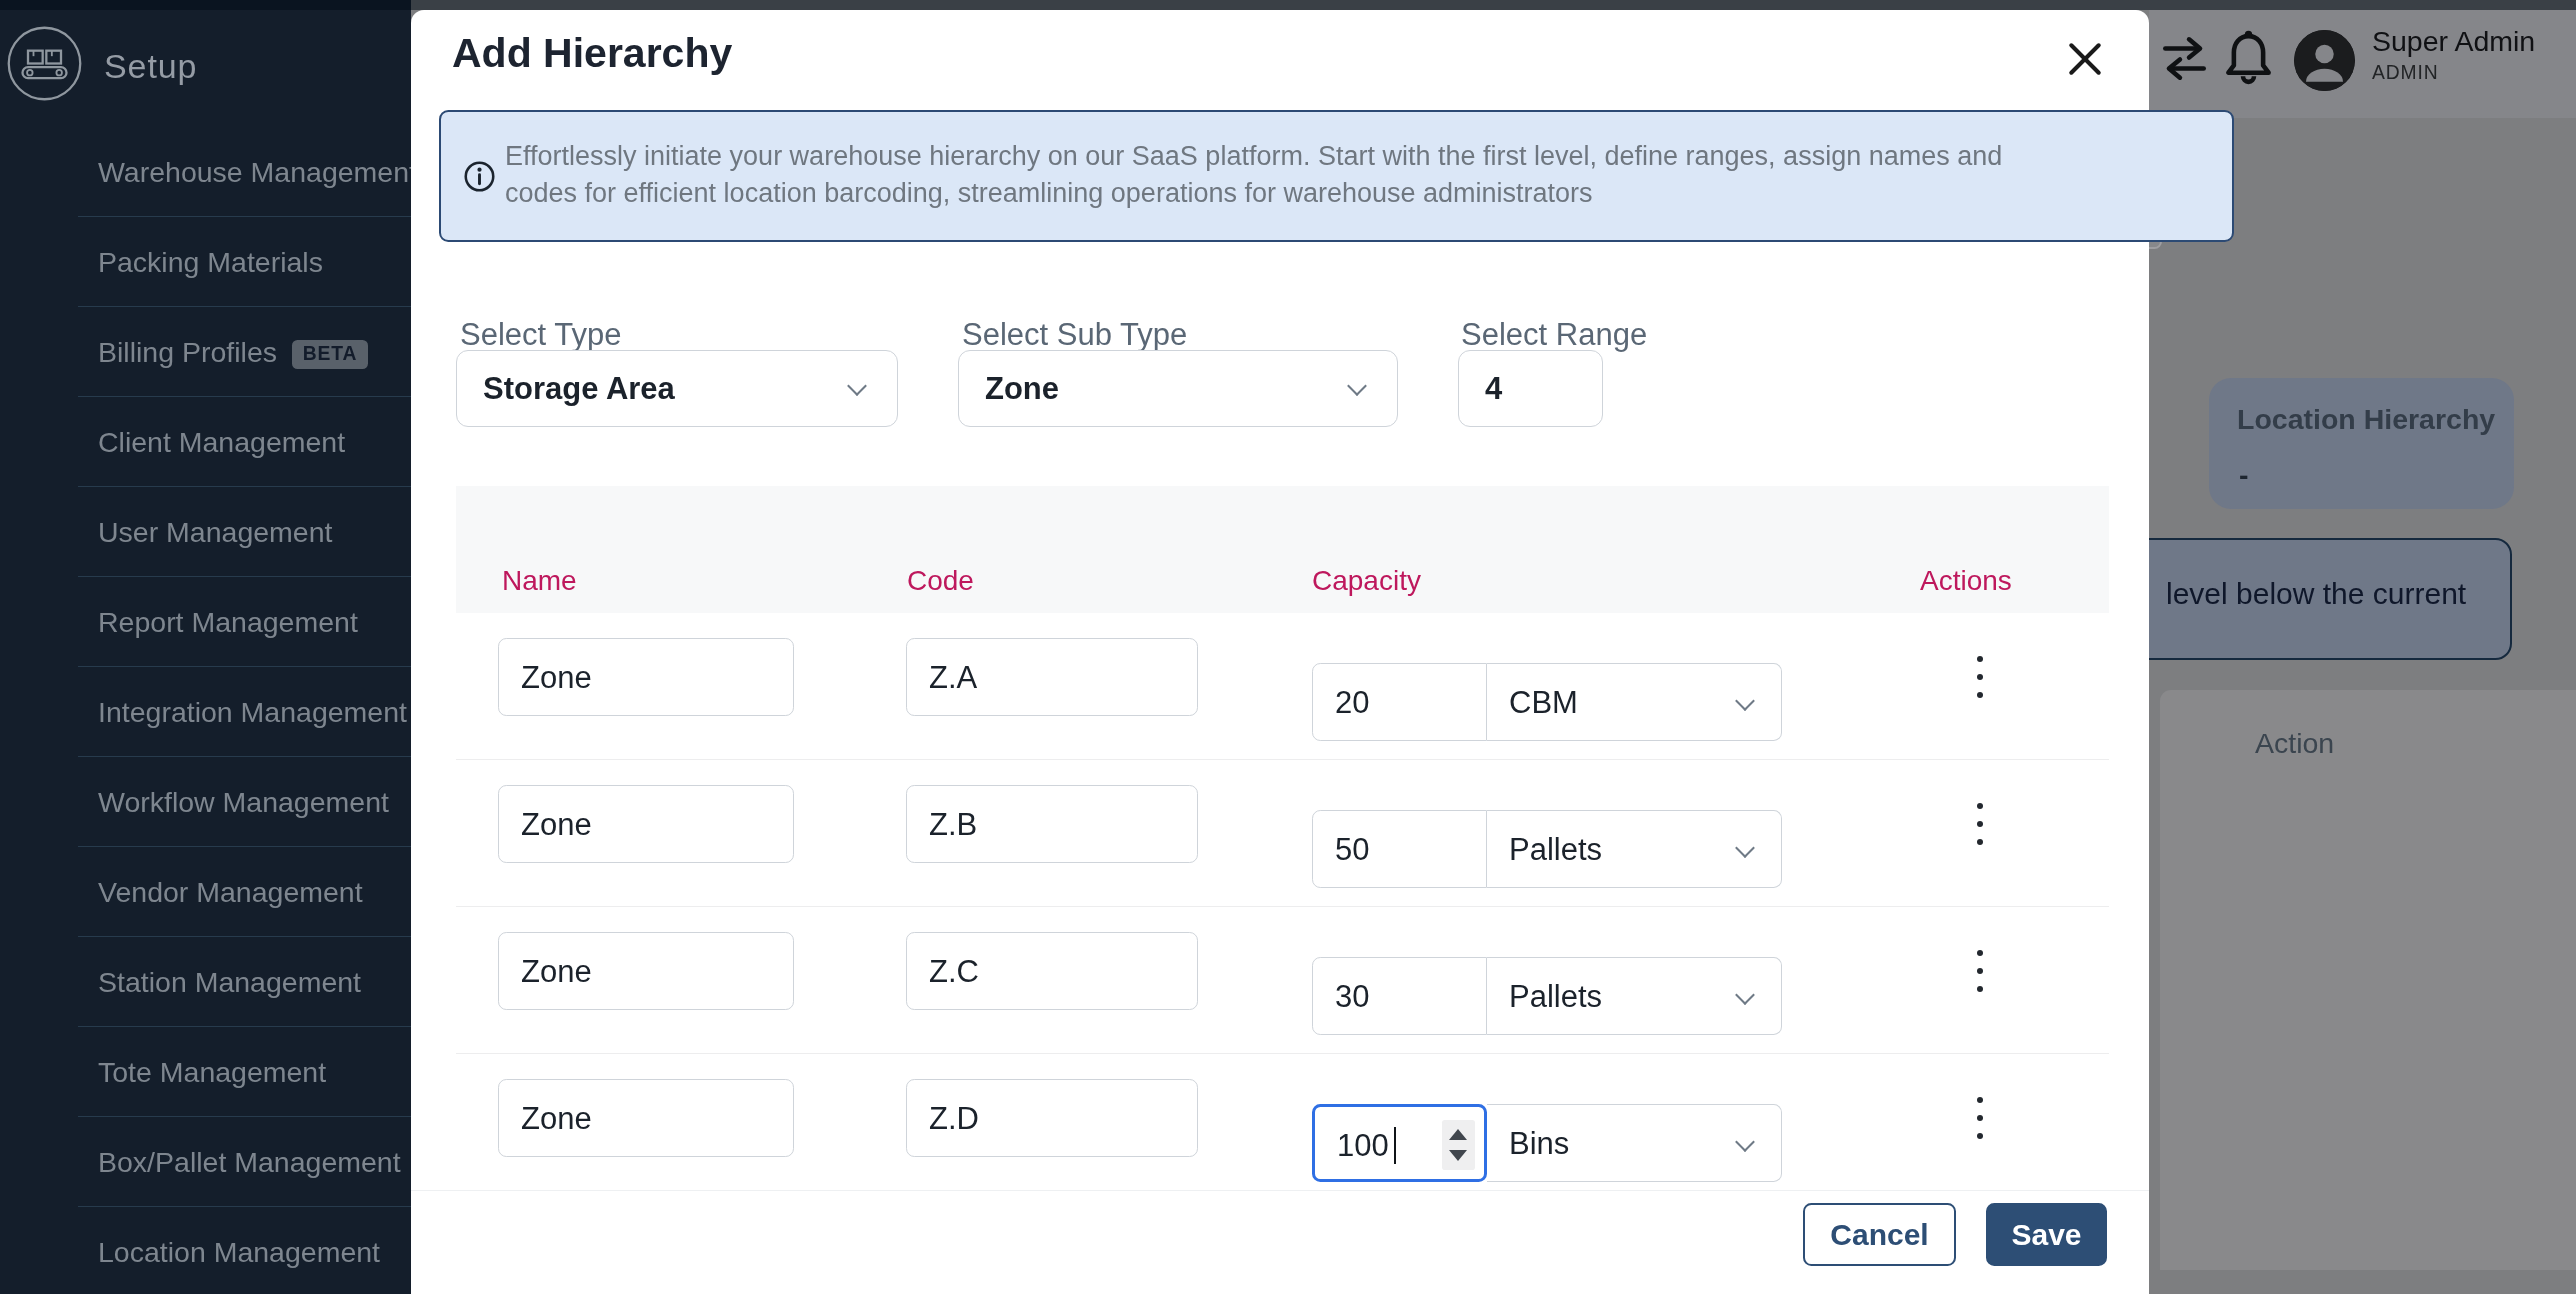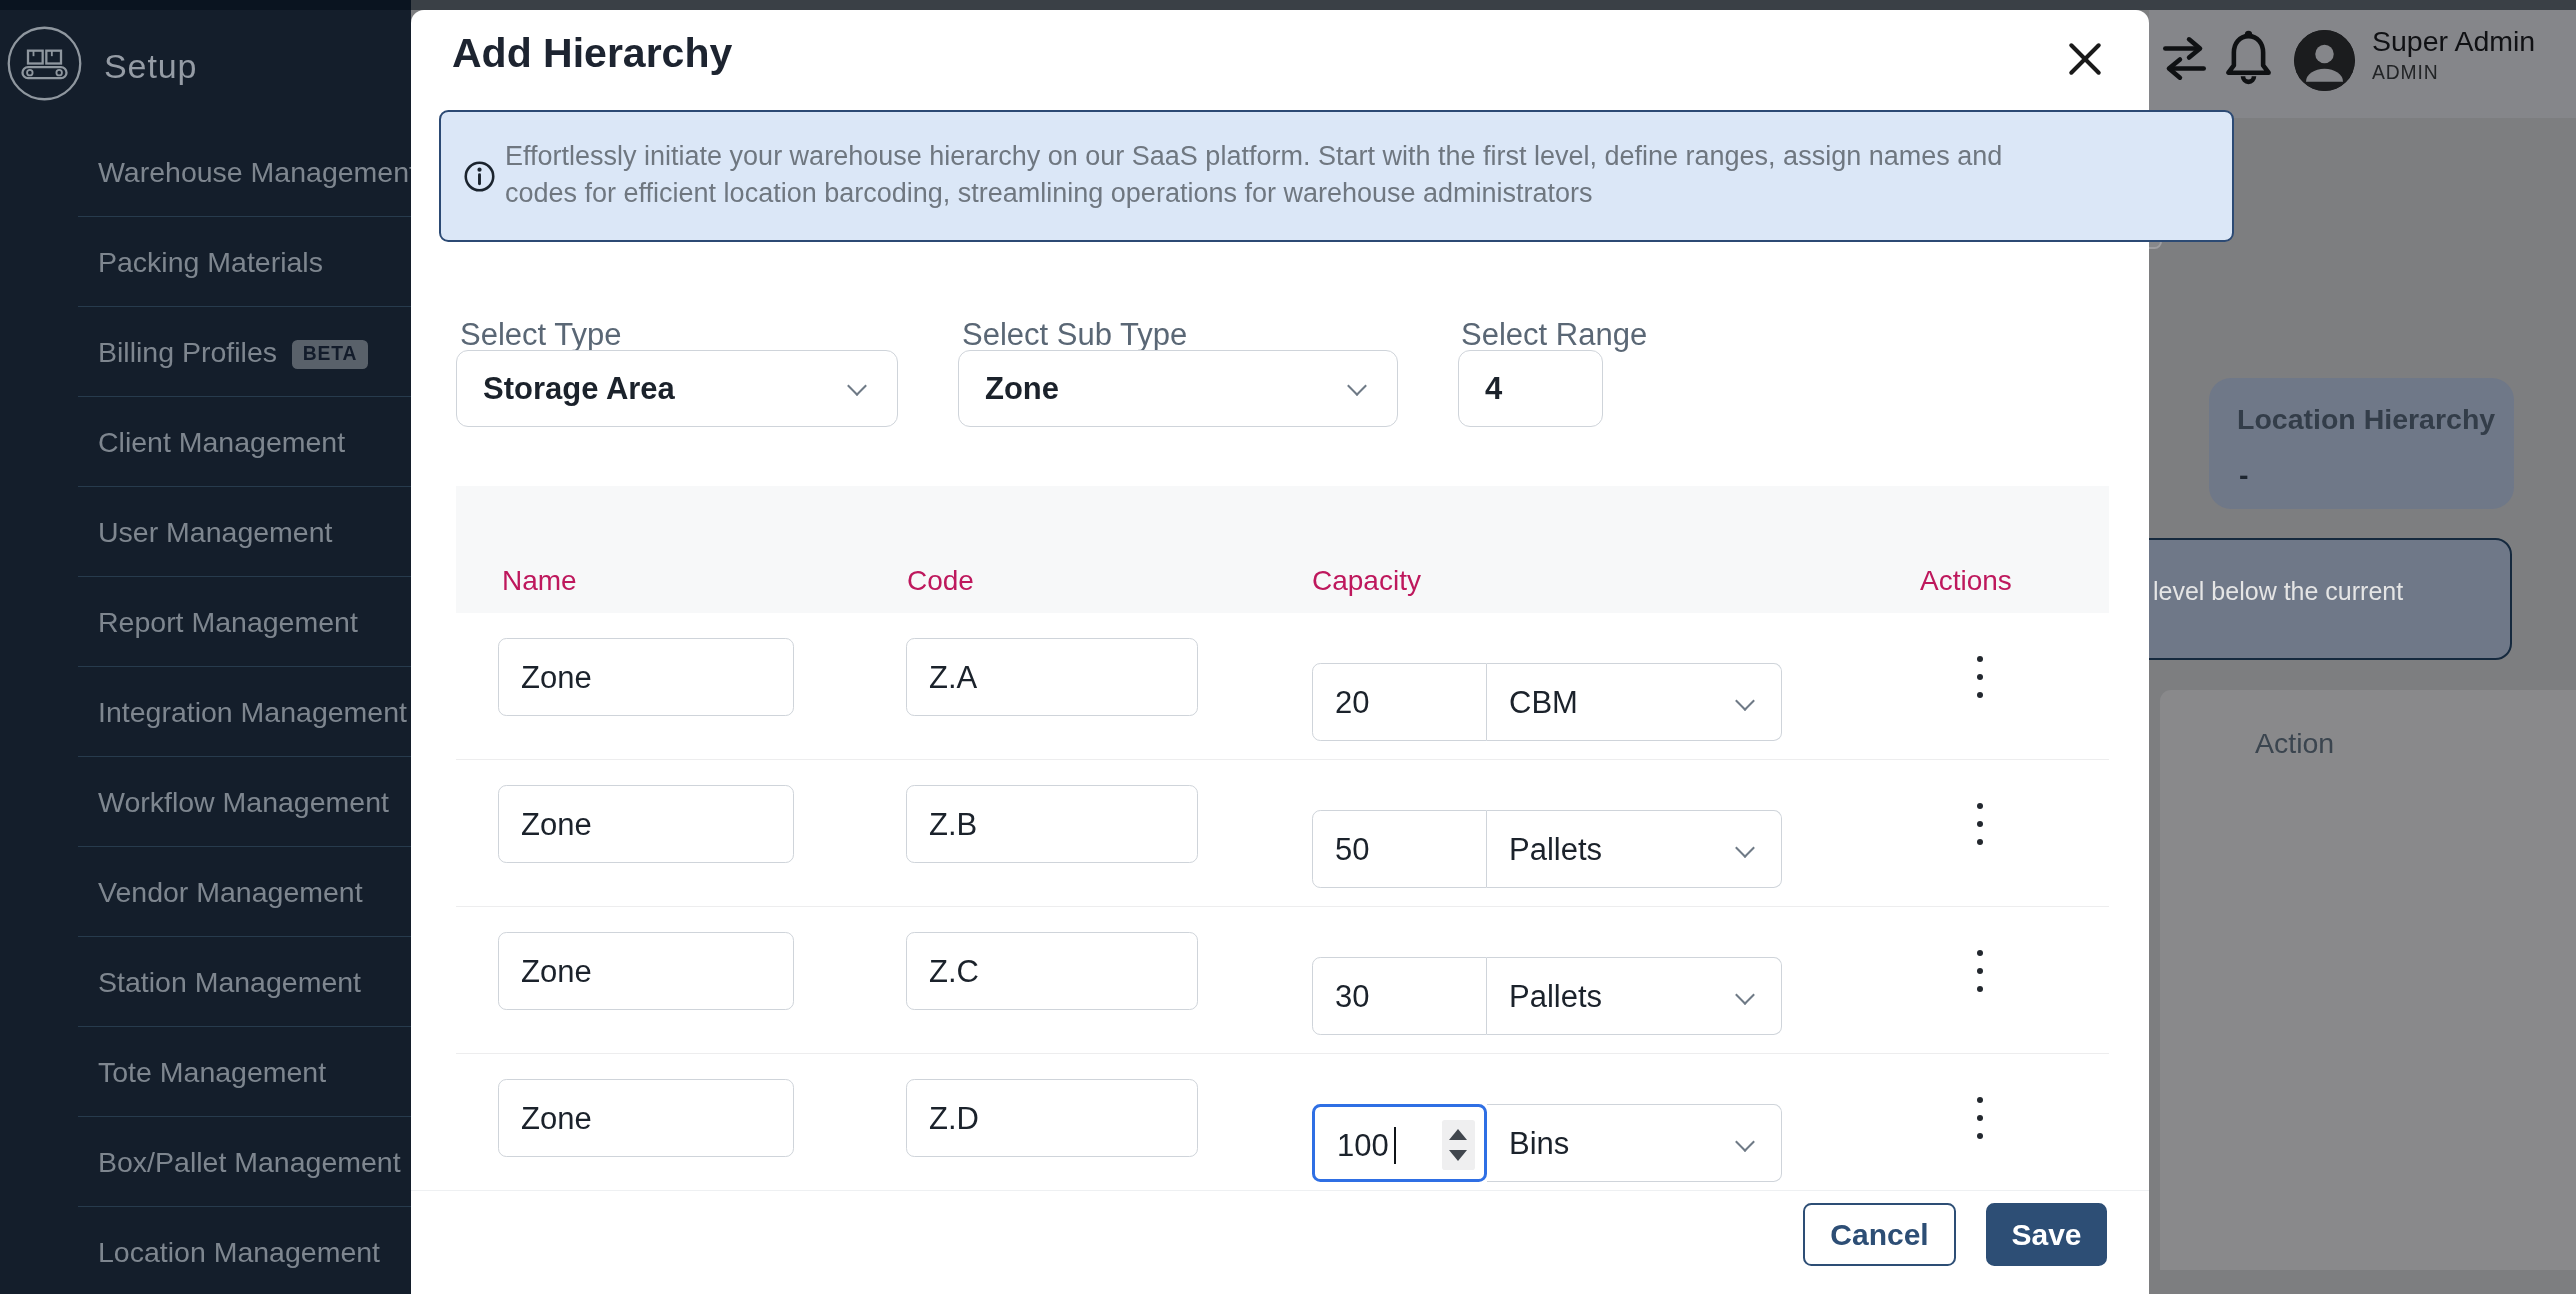--- a/index.html
+++ b/index.html
@@ -45,7 +45,7 @@
   .lh-value { position:absolute; left:30px; top:81px; font-size:28.5px; font-weight:bold; color:#1e2630; }
   .bordered-box { position:absolute; left:-37px; top:528px; width:400px; height:122px;
                   background:#6f7888; border:2.8px solid #15293e; border-radius:16.6px; }
-  .bordered-box span { position:absolute; left:39px; top:37px; font-size:25px; color:#e5e5e5; white-space:nowrap; }
+  .bordered-box span { position:absolute; left:52px; top:37px; font-size:30px; color:#0f172a; white-space:nowrap; }
   .light-panel { position:absolute; left:11px; top:680px; width:416px; height:580px;
                  background:#89898b; border-radius:11px 0 0 0; }
   .action-label { position:absolute; left:95px; top:37px; font-size:28.5px; color:#3b454f; }

